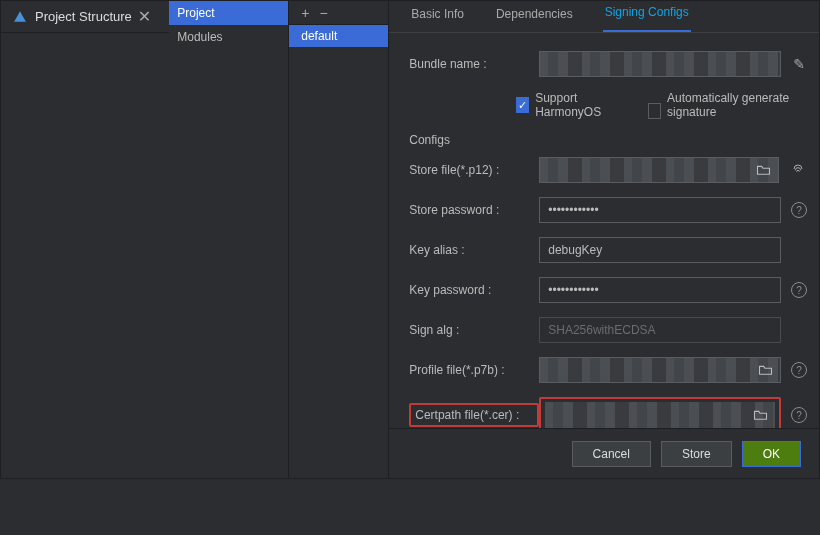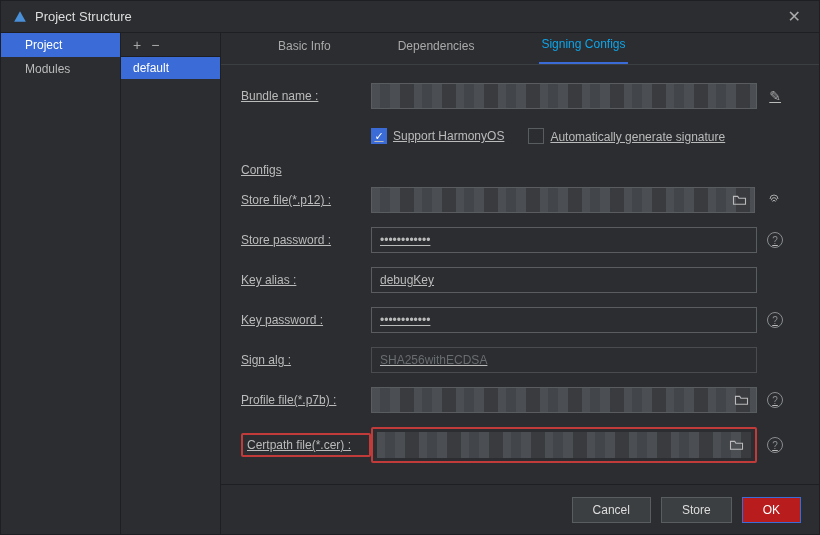--- a/index.html
+++ b/index.html
@@ -12,7 +12,7 @@
   height: 535px;
   overflow: hidden;
 }
-.dialog { width: 820px; height: 535px; background: #2b2d30; display: flex; flex-direction: column; border: 1px solid #1e1f22; }
+.dialog { width: 820px; height: 479px; background: #2b2d30; display: flex; flex-direction: row; border: 1px solid #1e1f22; }
 .titlebar { height: 32px; display: flex; align-items: center; padding: 0 12px; border-bottom: 1px solid #1e1f22; }
 .titlebar .logo { width: 14px; height: 14px; margin-right: 8px; position: relative; }
 .titlebar .logo svg { width: 14px; height: 14px; }

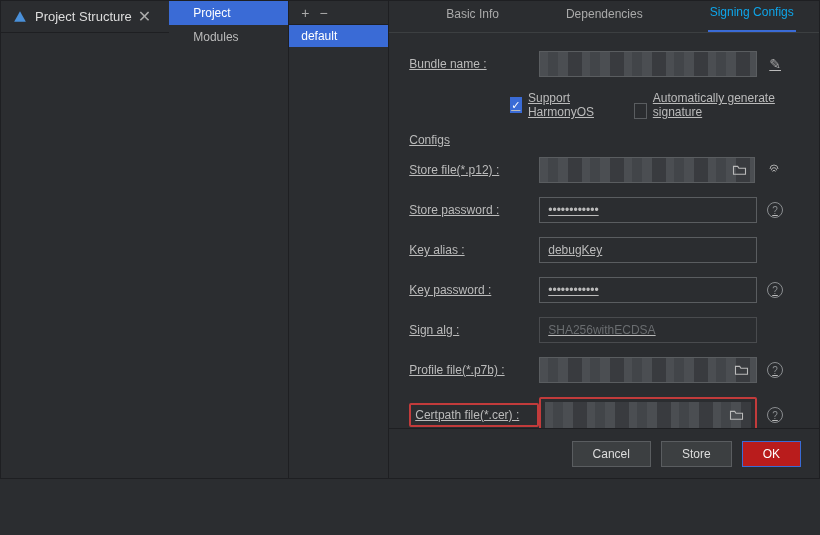--- a/index.html
+++ b/index.html
@@ -20,7 +20,7 @@
 .titlebar .close { margin-left: auto; color: #aaaaaa; font-size: 16px; cursor: pointer; padding: 4px 6px; }
 .body { flex: 1; display: flex; min-height: 0; }
 .left-panel { width: 120px; background: #2b2d30; border-right: 1px solid #1e1f22; }
-.left-item { height: 24px; line-height: 24px; padding: 0 24px; color: #bbbbbb; font-size: 12px; cursor: pointer; }
+.left-item { height: 24px; line-height: 24px; padding: 0 8px; color: #bbbbbb; font-size: 12px; cursor: pointer; }
 .left-item.active { background: #3a6bd6; color: #ffffff; }
 .mid-panel { width: 100px; background: #2b2d30; border-right: 1px solid #1e1f22; }
 .mid-toolbar { height: 24px; display: flex; align-items: center; gap: 10px; padding: 0 12px; color: #aaaaaa; font-size: 14px; border-bottom: 1px solid #1e1f22; }

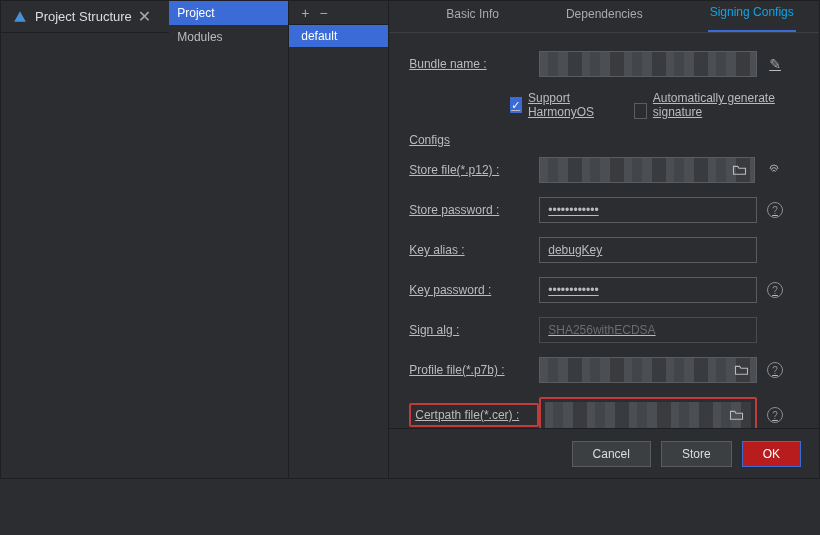--- a/index.html
+++ b/index.html
@@ -28,7 +28,7 @@
 .mid-item.active { background: #3a6bd6; color: #ffffff; }
 .content { flex: 1; display: flex; flex-direction: column; }
 .tabs { height: 32px; display: flex; align-items: flex-end; gap: 28px; padding: 0 20px; border-bottom: 1px solid #3c3f41; }
-.tab { padding: 0 2px 8px 2px; font-size: 12px; color: #aaaaaa; cursor: pointer; line-height: 20px; margin-left: 35px; }
+.tab { padding: 0 2px 8px 2px; font-size: 12px; color: #aaaaaa; cursor: pointer; line-height: 20px; }
 .tab.active { color: #0ea5e9; border-bottom: 2px solid #3a6bd6; }
 .form { flex: 1; padding: 18px 36px 10px 20px; overflow: auto; text-decoration: underline; }
 .row { display: flex; align-items: center; margin-bottom: 14px; min-height: 26px; }

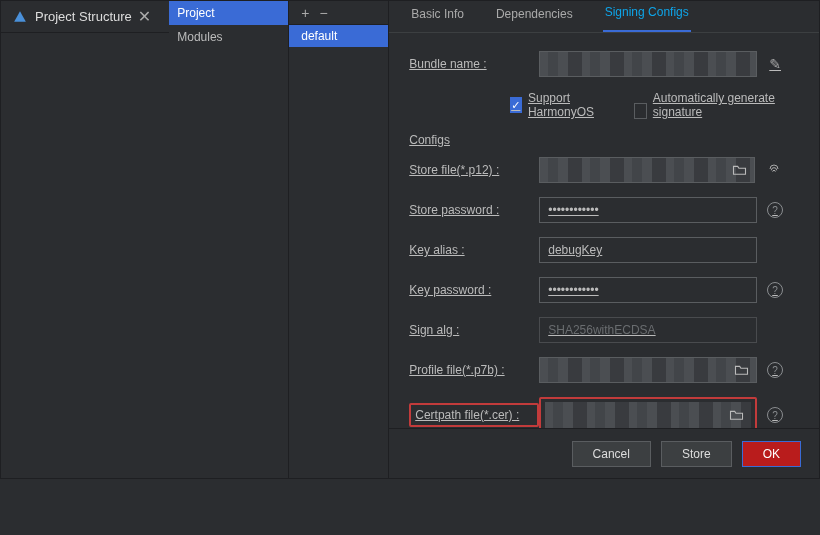--- a/index.html
+++ b/index.html
@@ -30,7 +30,7 @@
 .tabs { height: 32px; display: flex; align-items: flex-end; gap: 28px; padding: 0 20px; border-bottom: 1px solid #3c3f41; }
 .tab { padding: 0 2px 8px 2px; font-size: 12px; color: #aaaaaa; cursor: pointer; line-height: 20px; }
 .tab.active { color: #0ea5e9; border-bottom: 2px solid #3a6bd6; }
-.form { flex: 1; padding: 18px 36px 10px 20px; overflow: auto; text-decoration: underline; }
+.form { flex: 1; padding: 18px 12px 10px 20px; overflow: auto; }
 .row { display: flex; align-items: center; margin-bottom: 14px; min-height: 26px; }
 .row.tight { margin-bottom: 20px; }
 .label { width: 130px; color: #bbbbbb; font-size: 12px; }

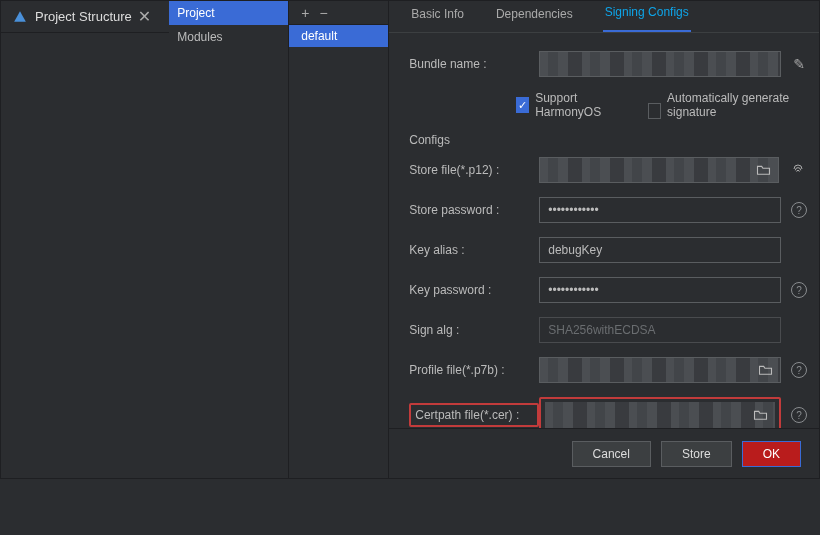--- a/index.html
+++ b/index.html
@@ -62,7 +62,7 @@
 .switch::after { content: ""; position: absolute; width: 12px; height: 12px; background: #d0d0d0; border-radius: 50%; top: 1px; left: 1px; }
 .footer { height: 50px; border-top: 1px solid #1e1f22; display: flex; align-items: center; justify-content: flex-end; gap: 10px; padding: 0 18px; }
 .btn { height: 26px; padding: 0 20px; font-size: 12px; border: 1px solid #5a5d60; background: #3c3f41; color: #dddddd; cursor: pointer; }
-.btn.primary { background: #b91c1c; border-color: #3a6bd6; color: #fff; }
+.btn.primary { background: #4d7c0f; border-color: #3a6bd6; color: #fff; }
 .help-icon { width: 16px; height: 16px; border: 1px solid #8a8d90; border-radius: 50%; display: inline-flex; align-items: center; justify-content: center; font-size: 10px; color: #8a8d90; cursor: pointer; }
 .finger-icon svg { width: 16px; height: 16px; }
 .spacer-130 { width: 130px; }

